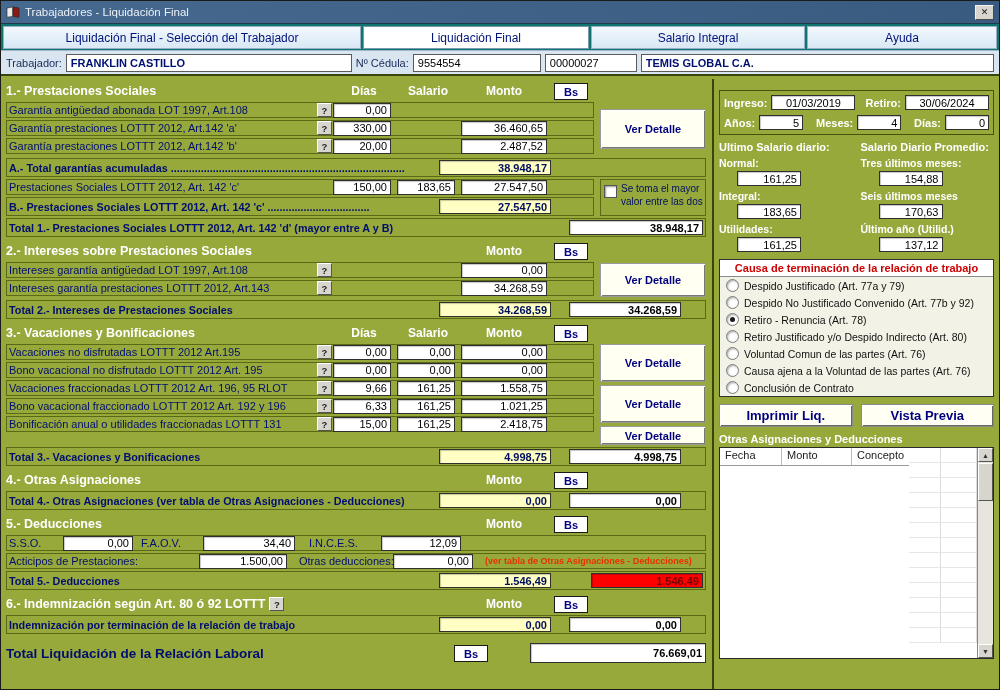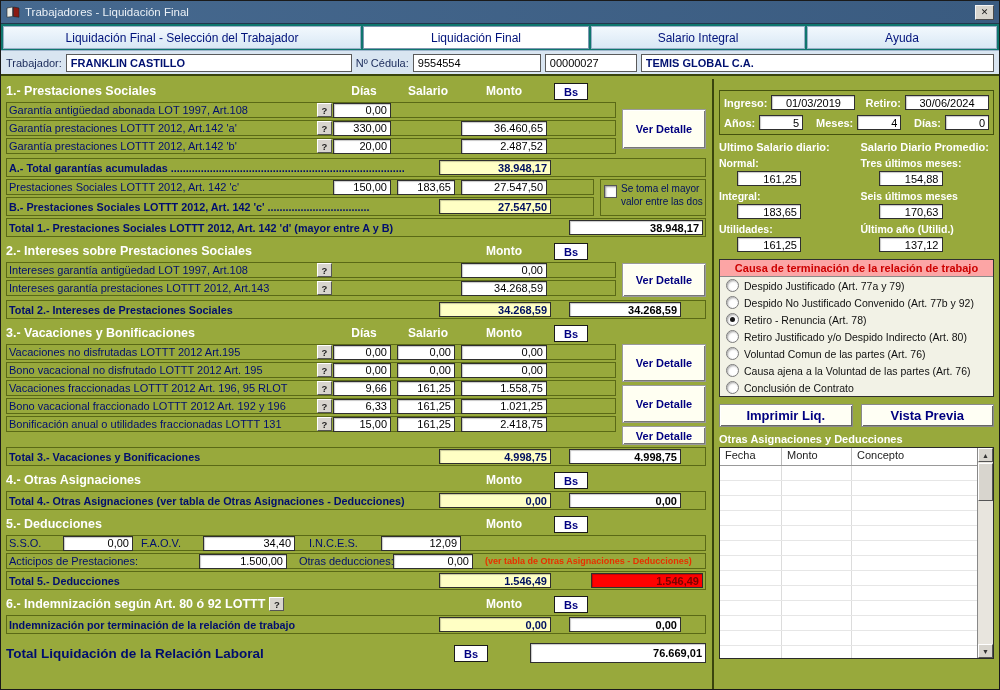--- a/index.html
+++ b/index.html
@@ -52,7 +52,7 @@
   
   .group{display:flex;margin-bottom:2px;flex:none;}
   .grows{flex:1;display:flex;flex-direction:column;min-width:0;}
-  .dcol{width:84px;flex:none;margin-left:6px;display:flex;flex-direction:column;justify-content:center;gap:3px;}
+  .dcol{width:106px;flex:none;margin-left:6px;display:flex;flex-direction:column;justify-content:center;gap:3px;}
   .btn-detail{background:#FFFFF2;border:1px solid #9a9a9a;box-shadow:inset 1px 1px 0 #fff,inset -1px -1px 0 #777;color:#000080;font-weight:bold;font-size:11px;font-family:inherit;}
   .bh40{height:40px;flex:none;}
   .bh34{height:34px;flex:none;}

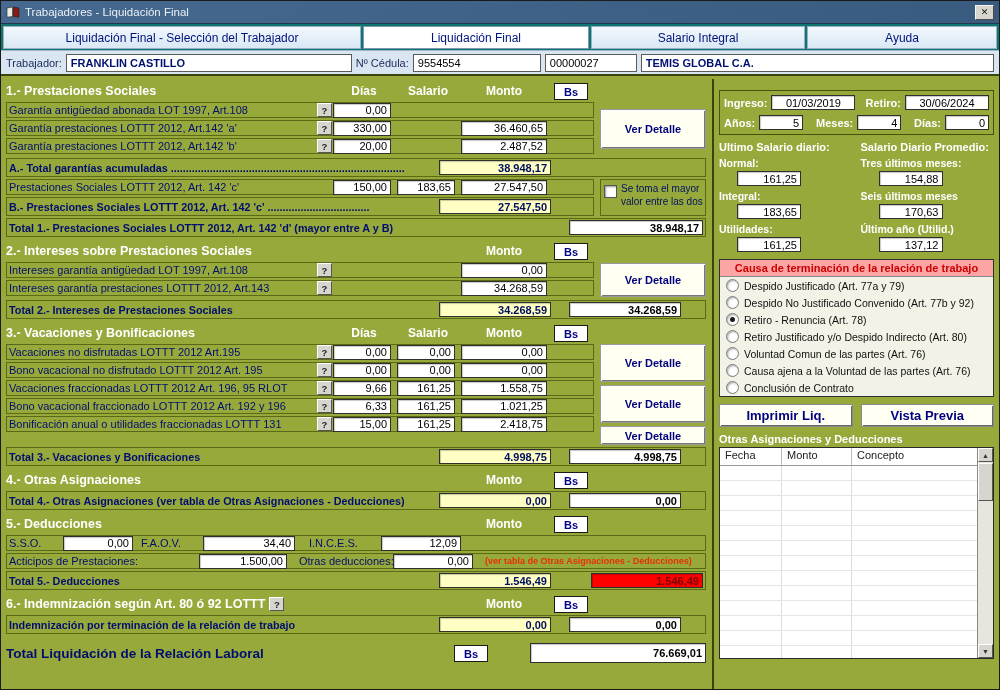--- a/index.html
+++ b/index.html
@@ -89,7 +89,7 @@
   .slbl{color:#fff;font-weight:bold;font-size:10.5px;margin-top:4px;white-space:nowrap;}
   .sal-col input{display:block;width:64px;margin:2px 0 1px 18px;}
   .causa{margin-top:6px;border:1px solid #303030;background:#F2F2E6;flex:none;}
-  .causa-title{background:#fca5a5;color:#CC0000;font-weight:bold;font-size:11px;text-align:center;padding:2px 0;border-bottom:1px solid #8a8a8a;}
+  .causa-title{background:#ffffff;color:#CC0000;font-weight:bold;font-size:11px;text-align:center;padding:2px 0;border-bottom:1px solid #8a8a8a;}
   .copt{display:flex;align-items:center;gap:5px;padding:2px 6px;font-size:10.5px;color:#111;cursor:default;}
   .radio{width:11px;height:11px;border-radius:50%;background:#fff;border:1px solid #7a7a7a;box-shadow:inset 1px 1px 2px #aaa;position:relative;flex:none;}
   .radio.selected::after{content:"";position:absolute;left:3px;top:3px;right:3px;bottom:3px;border-radius:50%;background:#1a1a1a;}

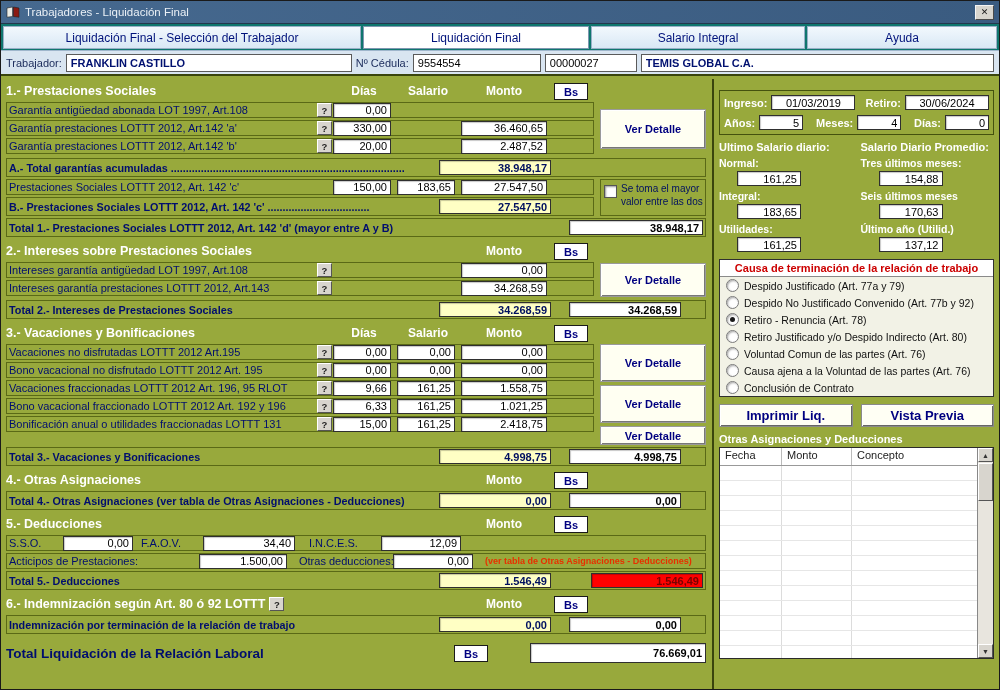--- a/index.html
+++ b/index.html
@@ -98,7 +98,7 @@
   .big-btn{flex:1;height:23px;background:#FFFFF4;border:1px solid #8a8a8a;box-shadow:inset 1px 1px 0 #fff,inset -1px -1px 0 #666;color:#000080;font-weight:bold;font-size:13px;font-family:inherit;}
   .otras-title{color:#fff;font-weight:bold;font-size:11px;margin:6px 0 2px 0;flex:none;}
   .oad{height:212px;flex:none;background:#fff;border:1px solid #2a2a2a;display:flex;box-sizing:border-box;}
-  .oad-main{flex:1;display:flex;flex-direction:column;min-width:0;}
+  .oad-main{flex:1;display:flex;flex-direction:row;min-width:0;}
   .oad-head{display:flex;height:17px;border-bottom:1px solid #999;font-size:11px;color:#222;flex:none;}
   .oad-head .hc{padding:1px 5px;border-right:1px solid #bbb;box-sizing:border-box;white-space:nowrap;}
   .hc1{width:62px;flex:none}.hc2{width:70px;flex:none}.hc3{flex:1;border-right:none !important;}

